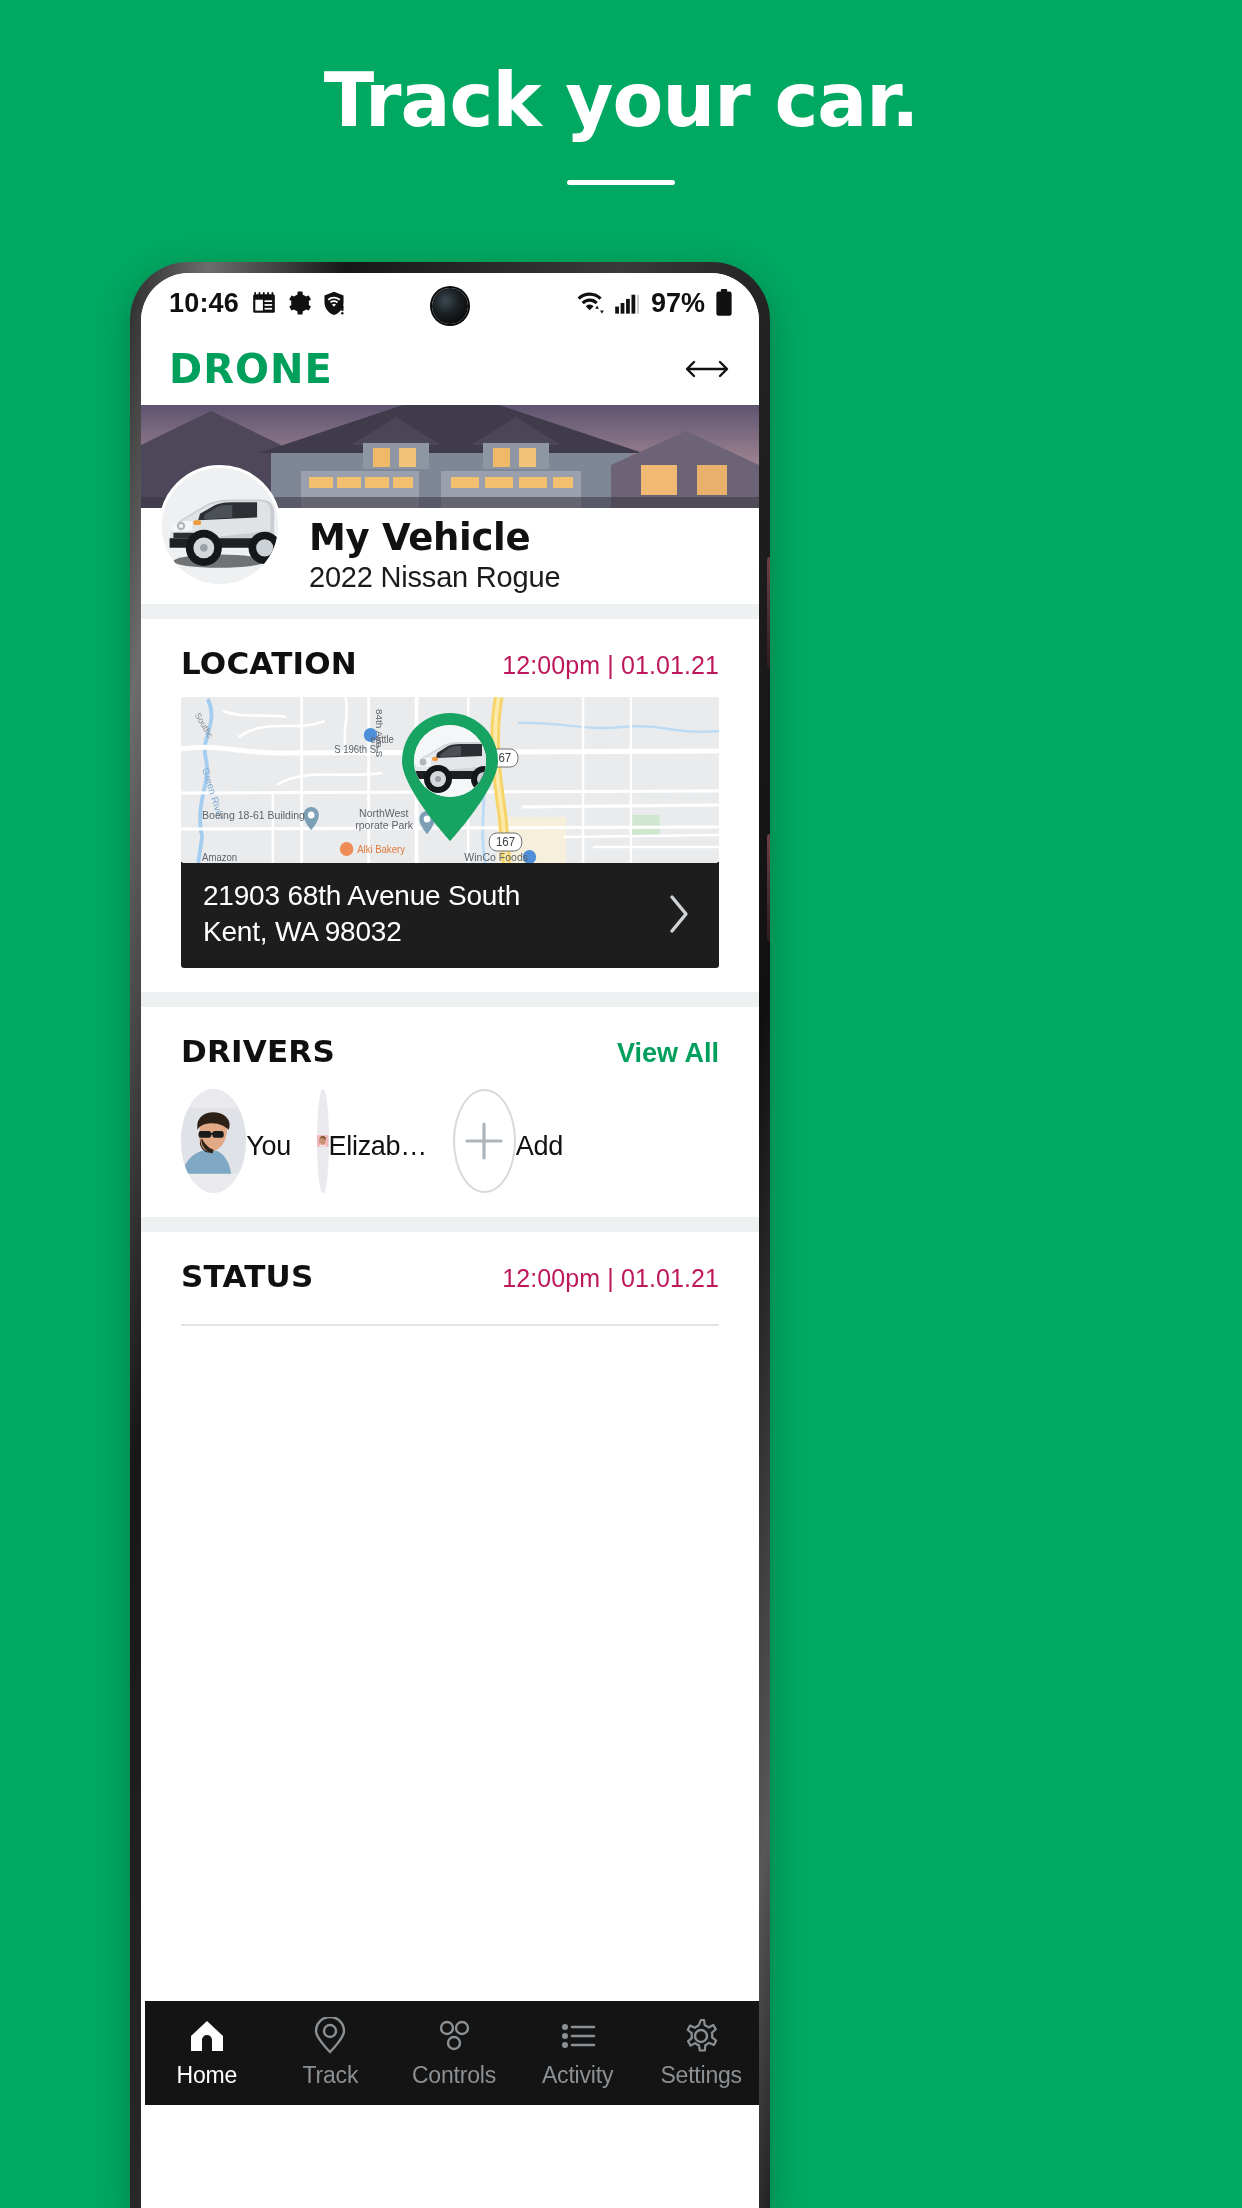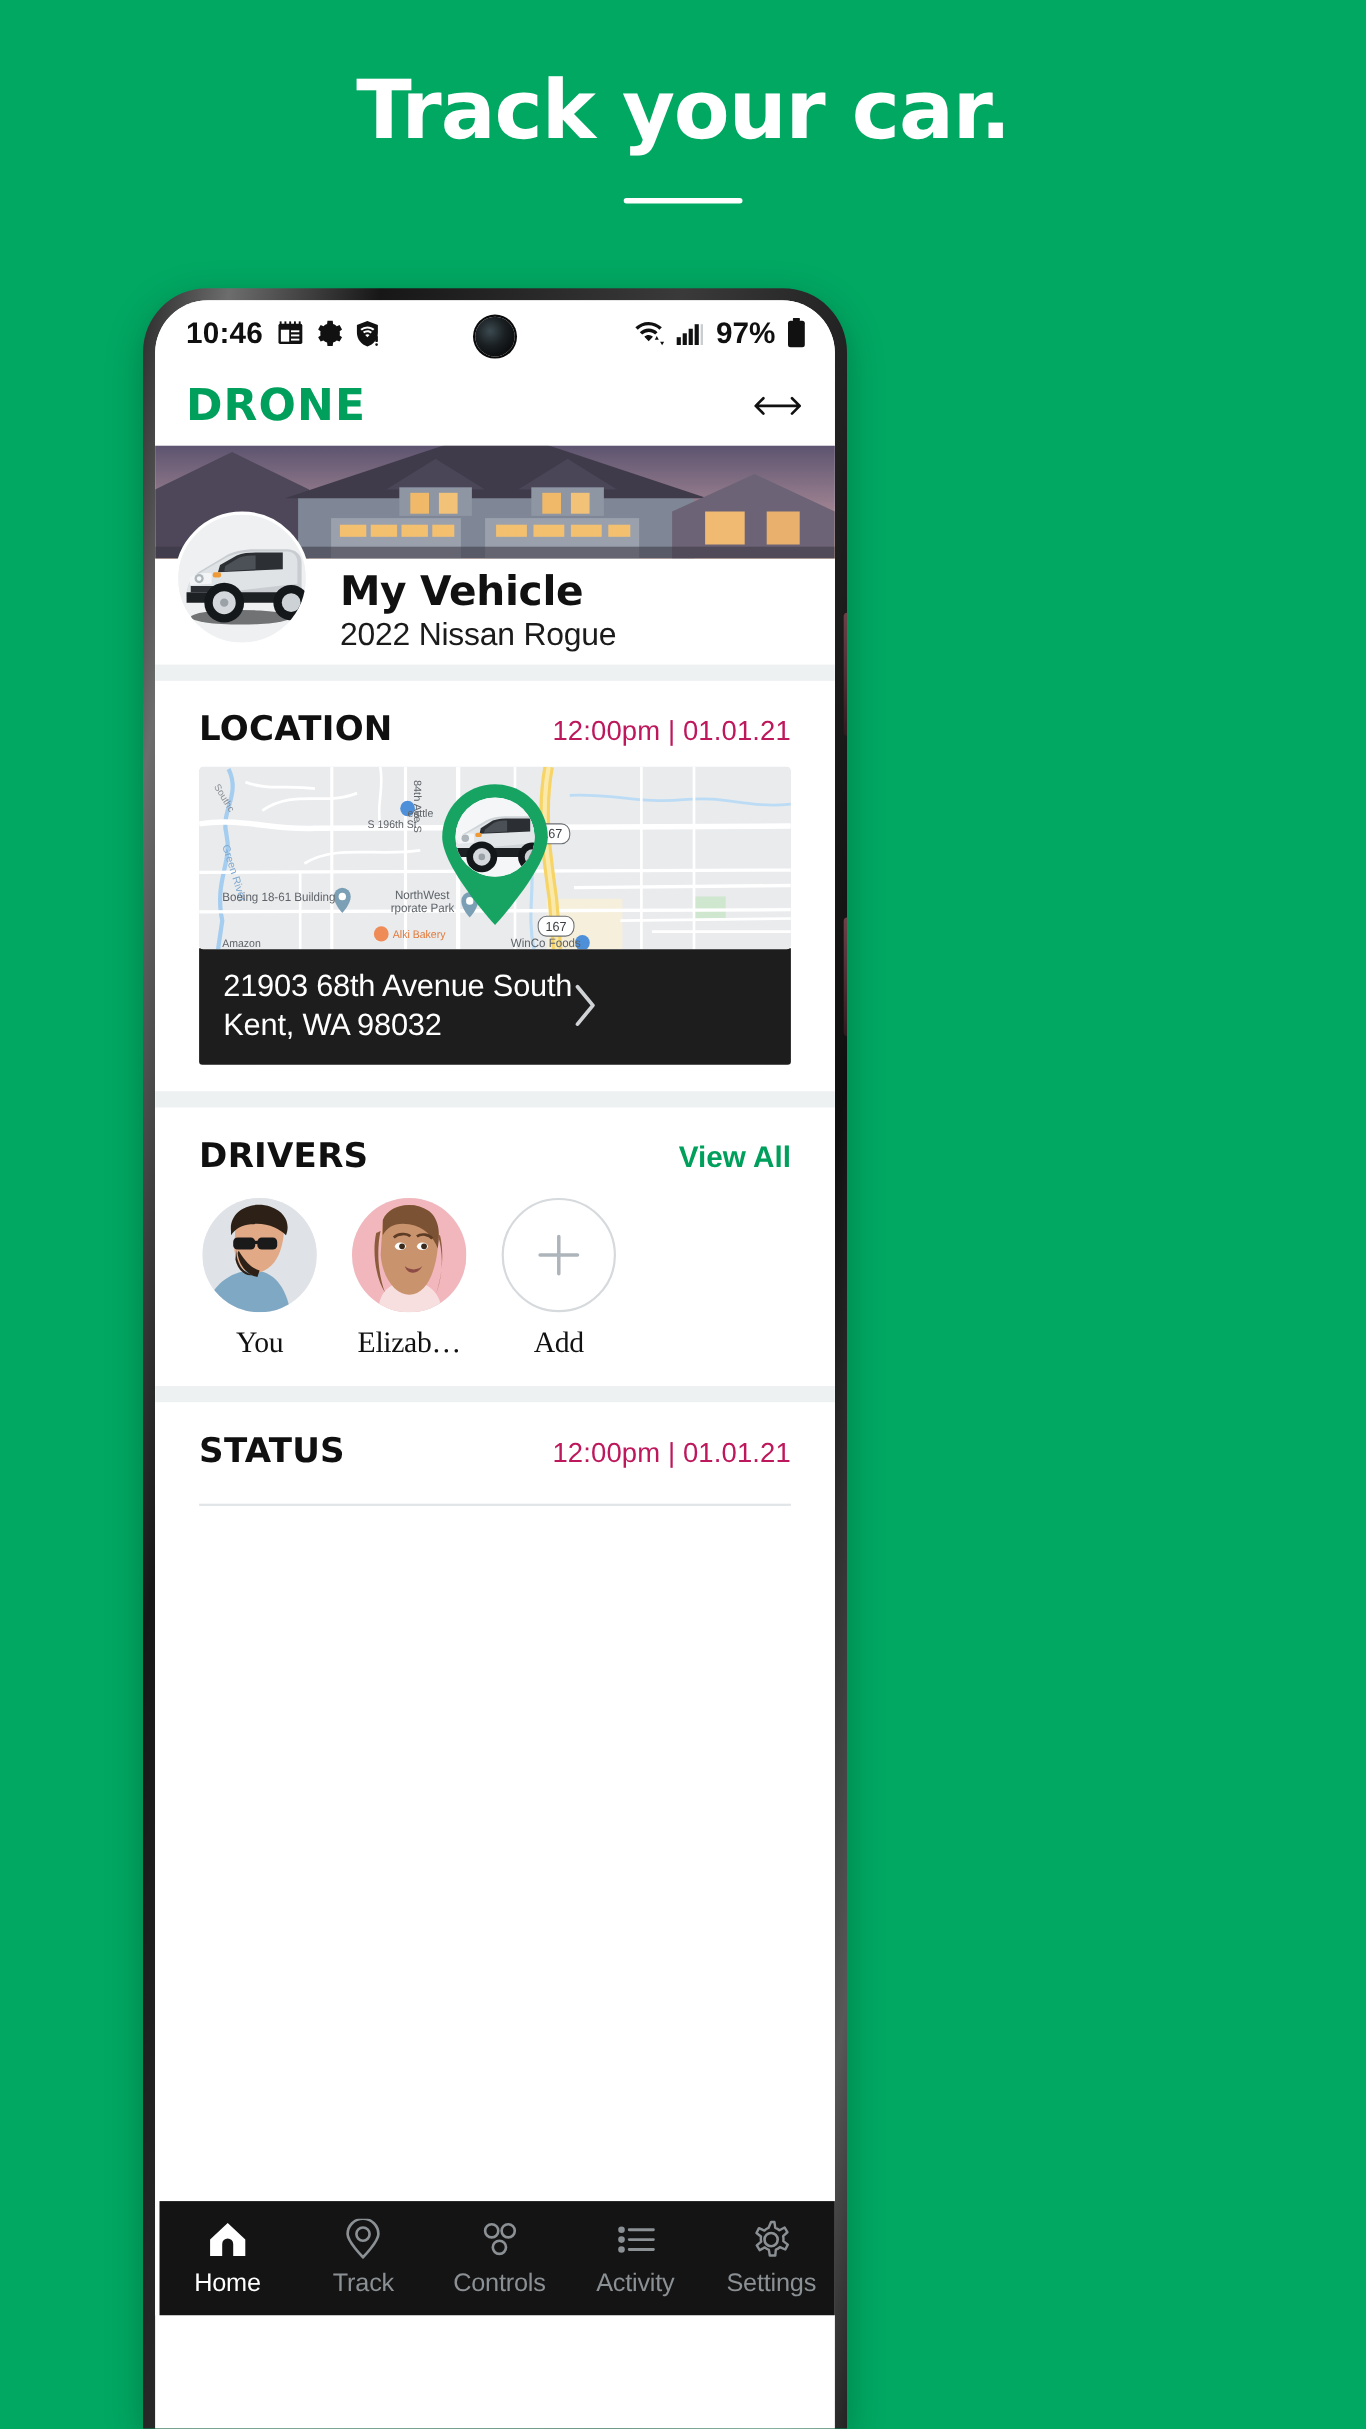--- a/index.html
+++ b/index.html
@@ -143,7 +143,7 @@
 
   .addr-bar{
     background:#1d1d1d; color:#fff;
-    display:flex; align-items:center; justify-content:flex-start;
+    display:flex; align-items:center; justify-content:space-between;
     padding:16px 22px 18px 22px;
     margin-top:-1px;
     border-radius:0 0 3px 3px;

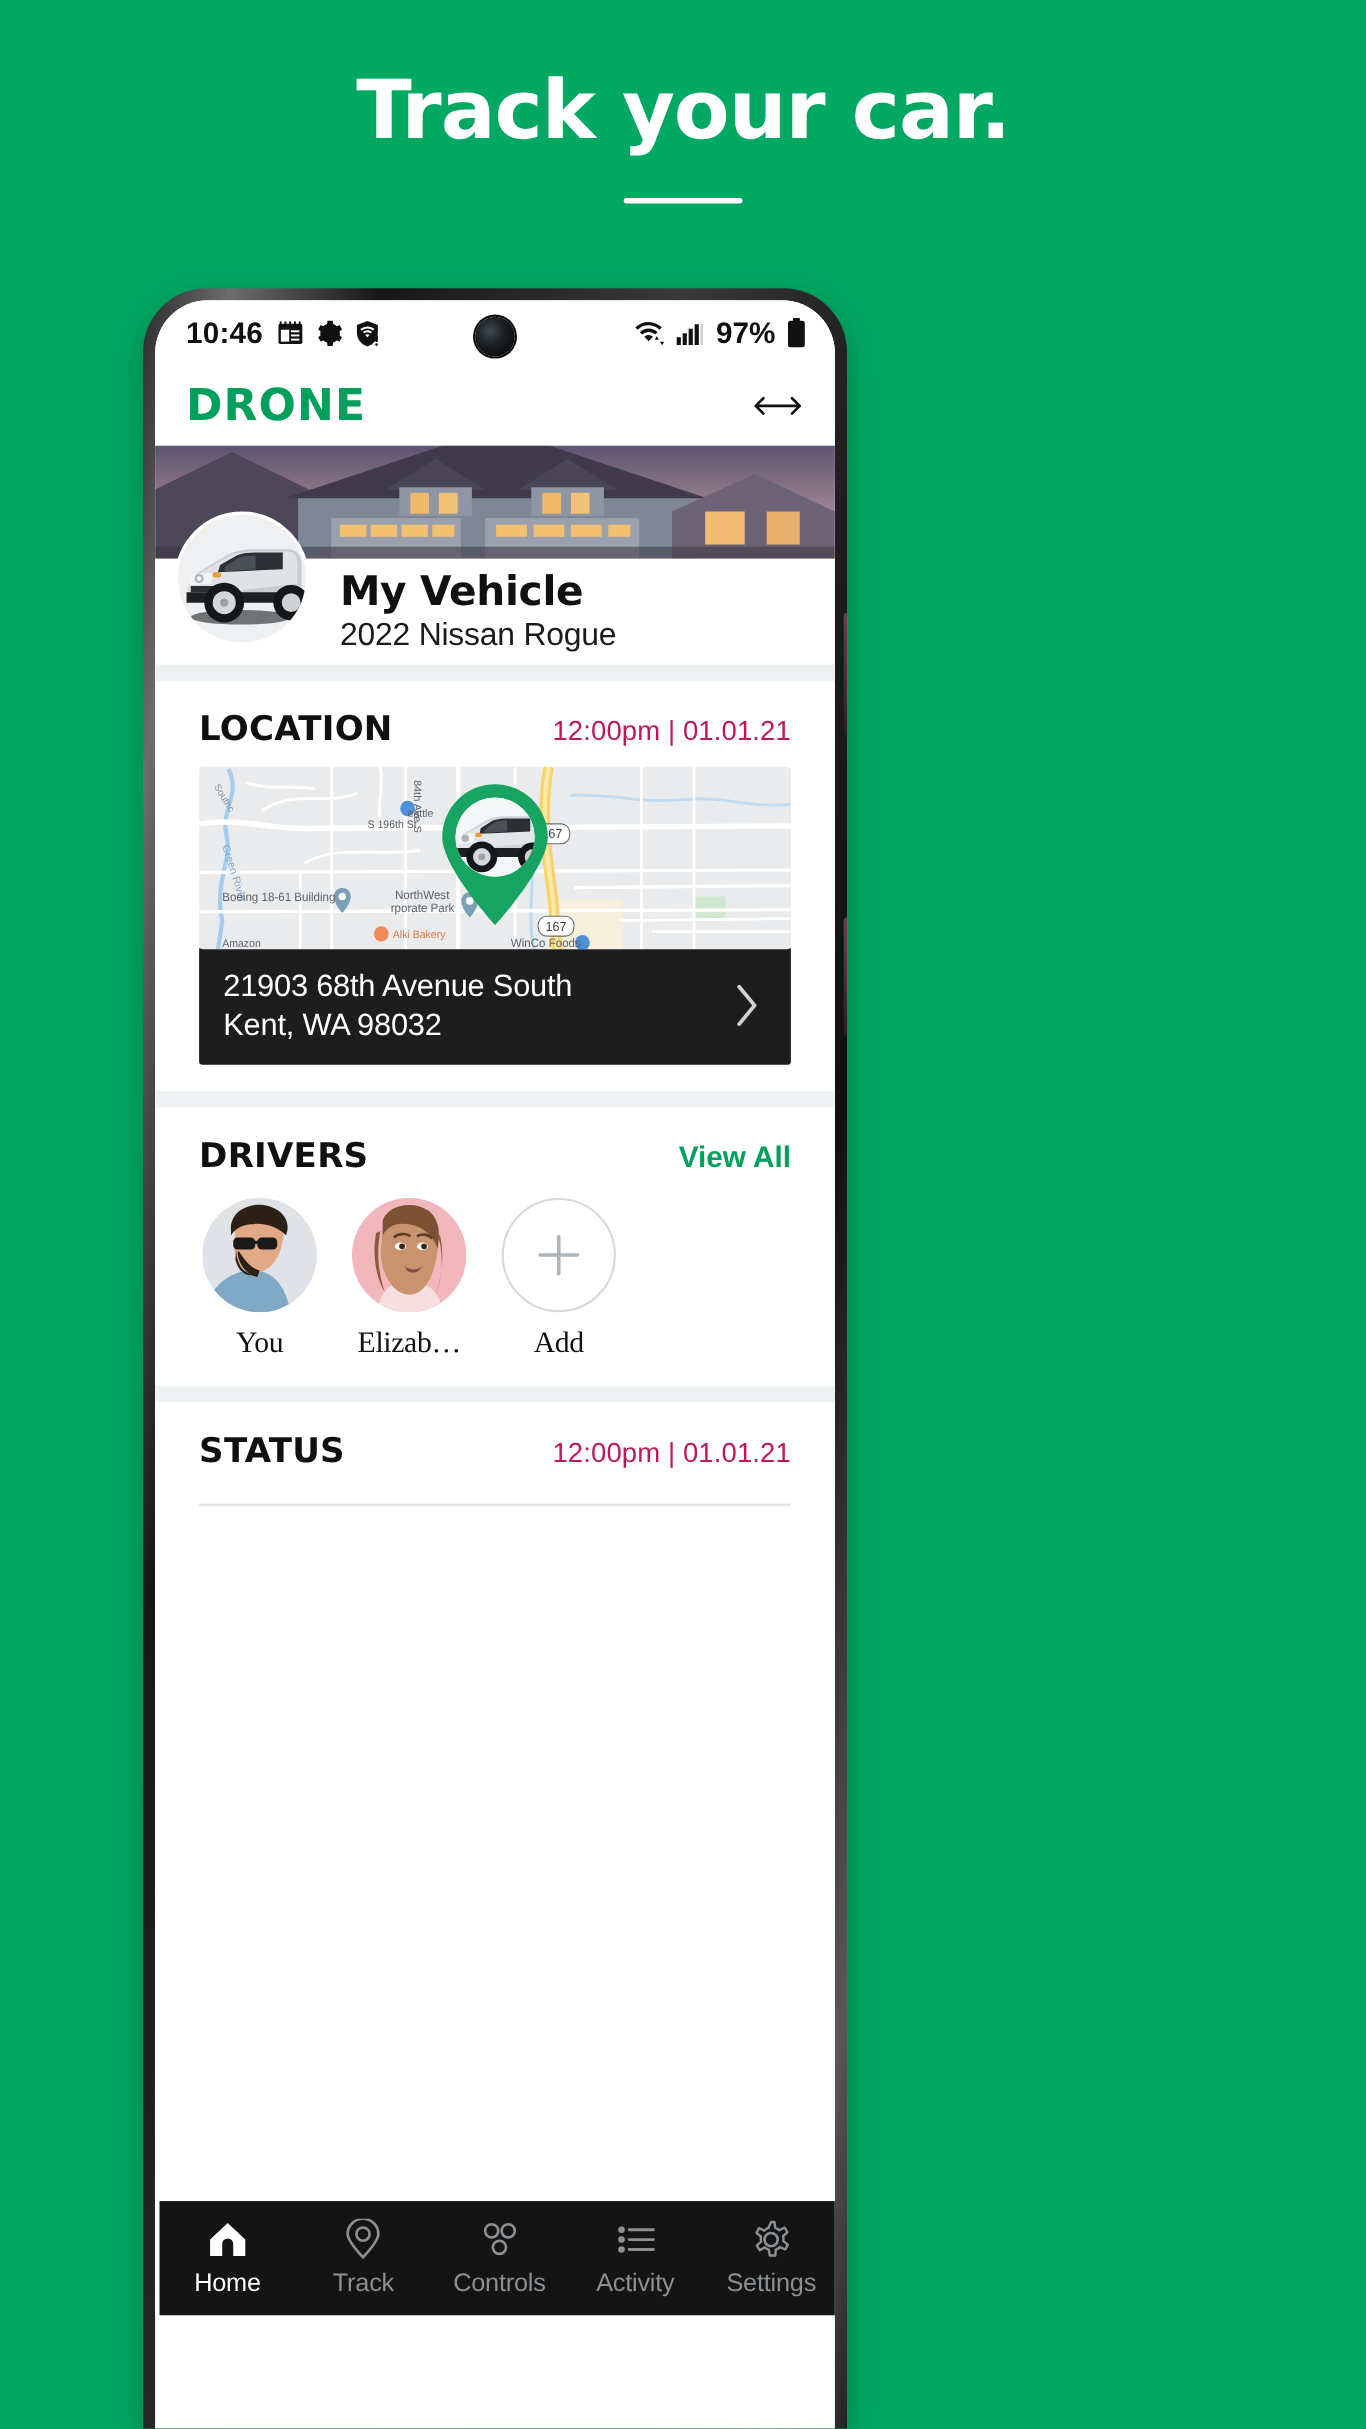--- a/index.html
+++ b/index.html
@@ -153,7 +153,7 @@
 
   
   .drivers-row{ display:flex; gap:26px; padding:4px 0 24px 0; }
-  .driver{ width:110px; display:flex; flex-direction:column; align-items:center;font-family:Liberation Serif, serif; }
+  .driver{ width:110px; display:flex; align-items:center; }
   .driver-ph{
     width:104px; height:104px; border-radius:50%; overflow:hidden; background:#e9e9ee;
   }

